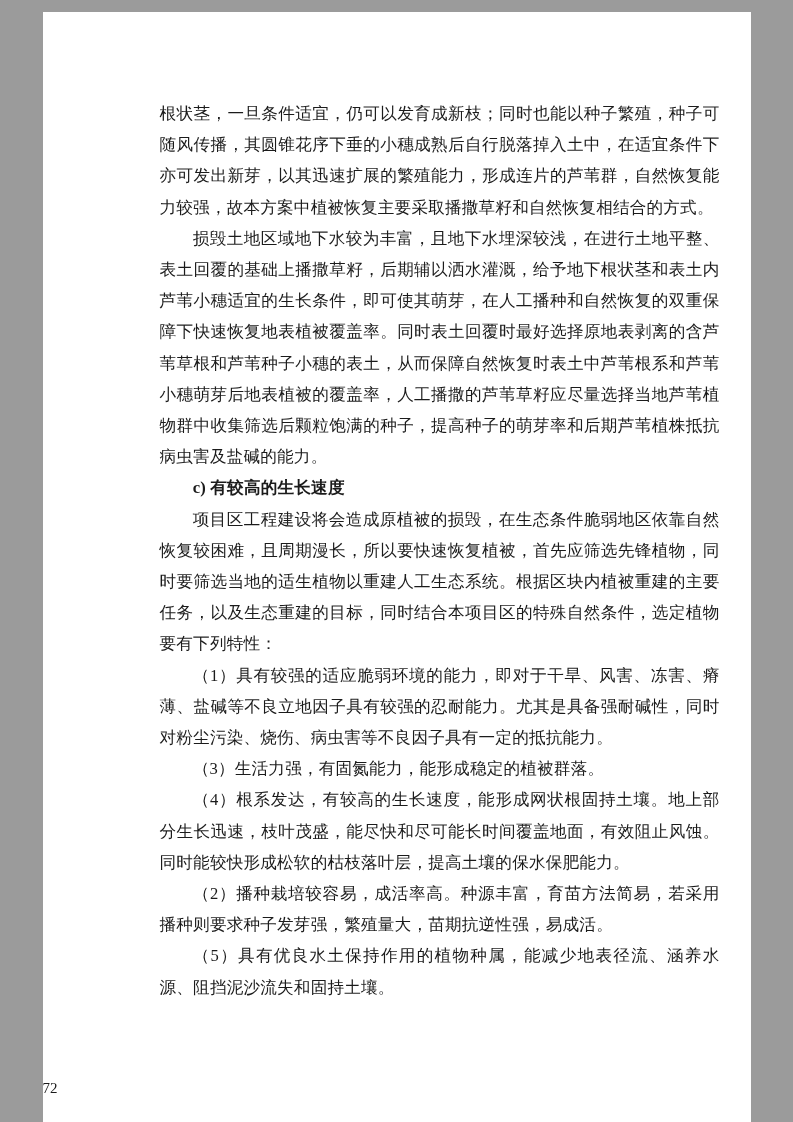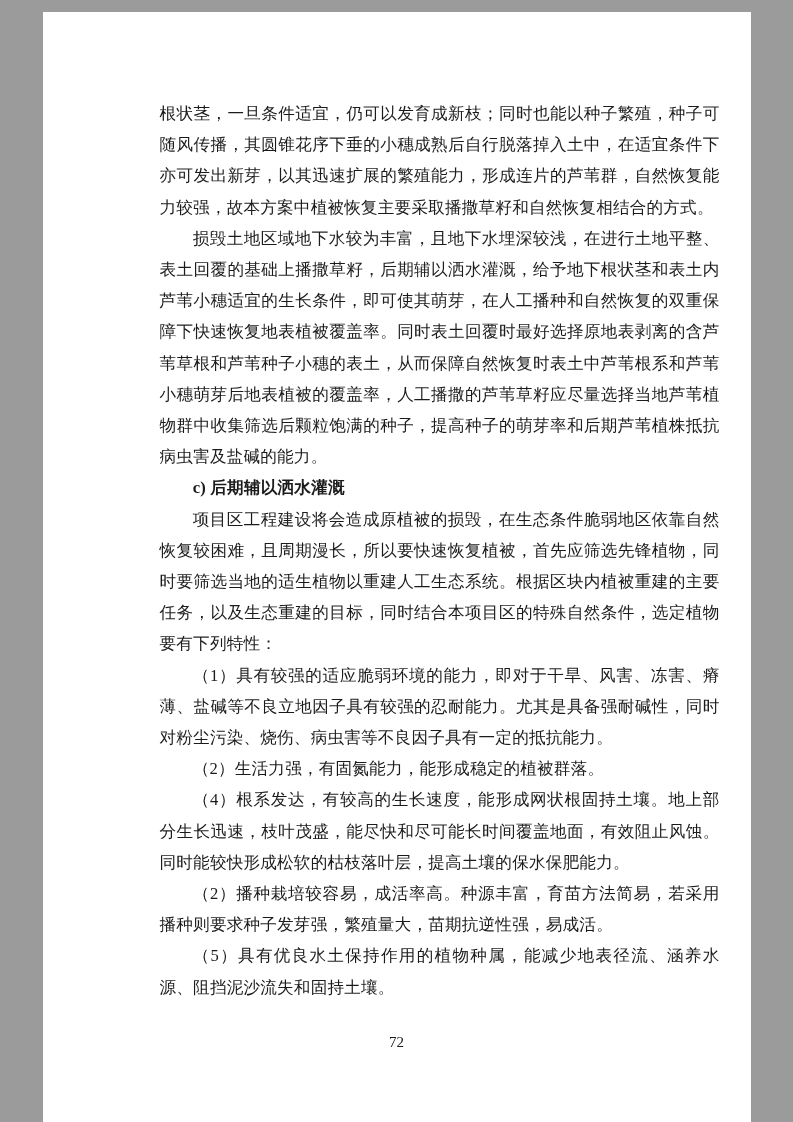--- a/index.html
+++ b/index.html
@@ -52,7 +52,7 @@
   <div class="doc-body">
       <p class="para">根状茎，一旦条件适宜，仍可以发育成新枝；同时也能以种子繁殖，种子可随风传播，其圆锥花序下垂的小穗成熟后自行脱落掉入土中，在适宜条件下亦可发出新芽，以其迅速扩展的繁殖能力，形成连片的芦苇群，自然恢复能力较强，故本方案中植被恢复主要采取播撒草籽和自然恢复相结合的方式。</p>
       <p class="para indent">损毁土地区域地下水较为丰富，且地下水埋深较浅，在进行土地平整、表土回覆的基础上播撒草籽，后期辅以洒水灌溉，给予地下根状茎和表土内芦苇小穗适宜的生长条件，即可使其萌芽，在人工播种和自然恢复的双重保障下快速恢复地表植被覆盖率。同时表土回覆时最好选择原地表剥离的含芦苇草根和芦苇种子小穗的表土，从而保障自然恢复时表土中芦苇根系和芦苇小穗萌芽后地表植被的覆盖率，人工播撒的芦苇草籽应尽量选择当地芦苇植物群中收集筛选后颗粒饱满的种子，提高种子的萌芽率和后期芦苇植株抵抗病虫害及盐碱的能力。</p>
-      <p class="para heading indent">c) 后期辅以洒水灌溉</p>
+      <p class="para heading indent">c) 有较高的生长速度</p>
       <p class="para indent">项目区工程建设将会造成原植被的损毁，在生态条件脆弱地区依靠自然恢复较困难，且周期漫长，所以要快速恢复植被，首先应筛选先锋植物，同时要筛选当地的适生植物以重建人工生态系统。根据区块内植被重建的主要任务，以及生态重建的目标，同时结合本项目区的特殊自然条件，选定植物要有下列特性：</p>
       <p class="para indent">（1）具有较强的适应脆弱环境的能力，即对于干旱、风害、冻害、瘠薄、盐碱等不良立地因子具有较强的忍耐能力。尤其是具备强耐碱性，同时对粉尘污染、烧伤、病虫害等不良因子具有一定的抵抗能力。</p>
       <p class="para indent">（2）生活力强，有固氮能力，能形成稳定的植被群落。</p>

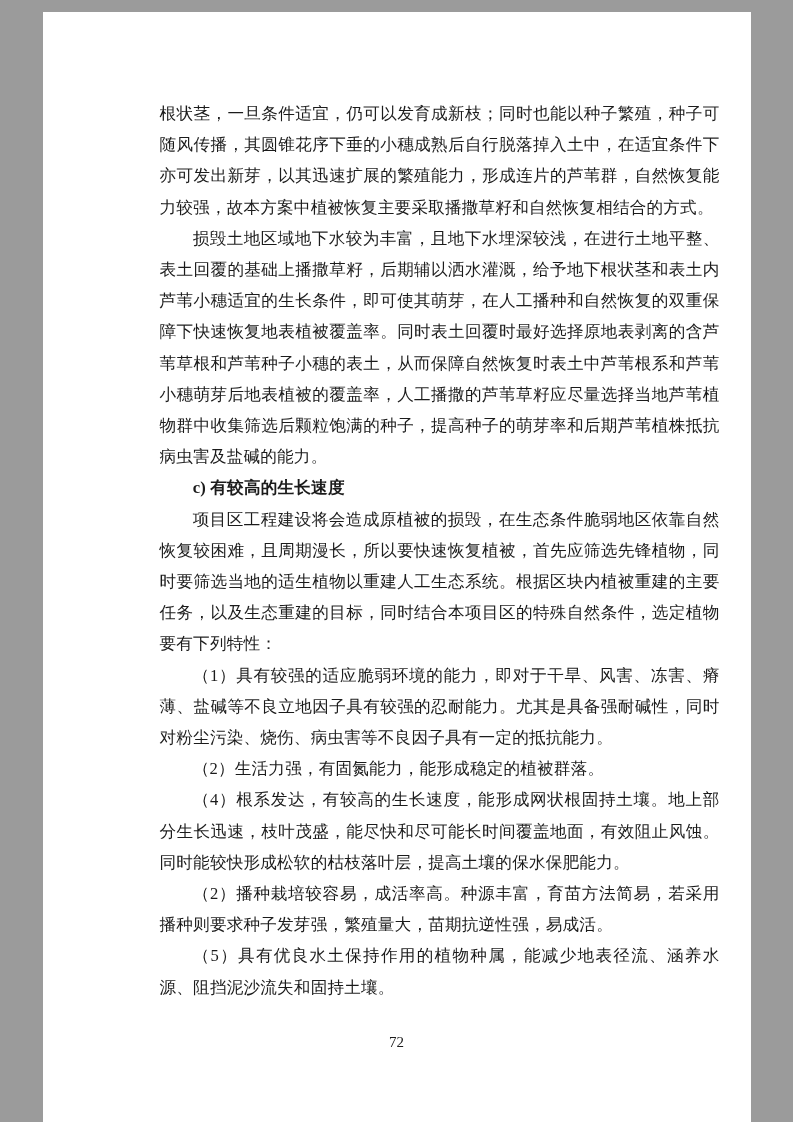--- a/index.html
+++ b/index.html
@@ -55,7 +55,7 @@
       <p class="para heading indent">c) 有较高的生长速度</p>
       <p class="para indent">项目区工程建设将会造成原植被的损毁，在生态条件脆弱地区依靠自然恢复较困难，且周期漫长，所以要快速恢复植被，首先应筛选先锋植物，同时要筛选当地的适生植物以重建人工生态系统。根据区块内植被重建的主要任务，以及生态重建的目标，同时结合本项目区的特殊自然条件，选定植物要有下列特性：</p>
       <p class="para indent">（1）具有较强的适应脆弱环境的能力，即对于干旱、风害、冻害、瘠薄、盐碱等不良立地因子具有较强的忍耐能力。尤其是具备强耐碱性，同时对粉尘污染、烧伤、病虫害等不良因子具有一定的抵抗能力。</p>
-      <p class="para indent">（2）生活力强，有固氮能力，能形成稳定的植被群落。</p>
+      <p class="para indent">（3）生活力强，有固氮能力，能形成稳定的植被群落。</p>
       <p class="para indent">（4）根系发达，有较高的生长速度，能形成网状根固持土壤。地上部分生长迅速，枝叶茂盛，能尽快和尽可能长时间覆盖地面，有效阻止风蚀。同时能较快形成松软的枯枝落叶层，提高土壤的保水保肥能力。</p>
       <p class="para indent">（2）播种栽培较容易，成活率高。种源丰富，育苗方法简易，若采用播种则要求种子发芽强，繁殖量大，苗期抗逆性强，易成活。</p>
       <p class="para indent">（5）具有优良水土保持作用的植物种属，能减少地表径流、涵养水源、阻挡泥沙流失和固持土壤。</p>

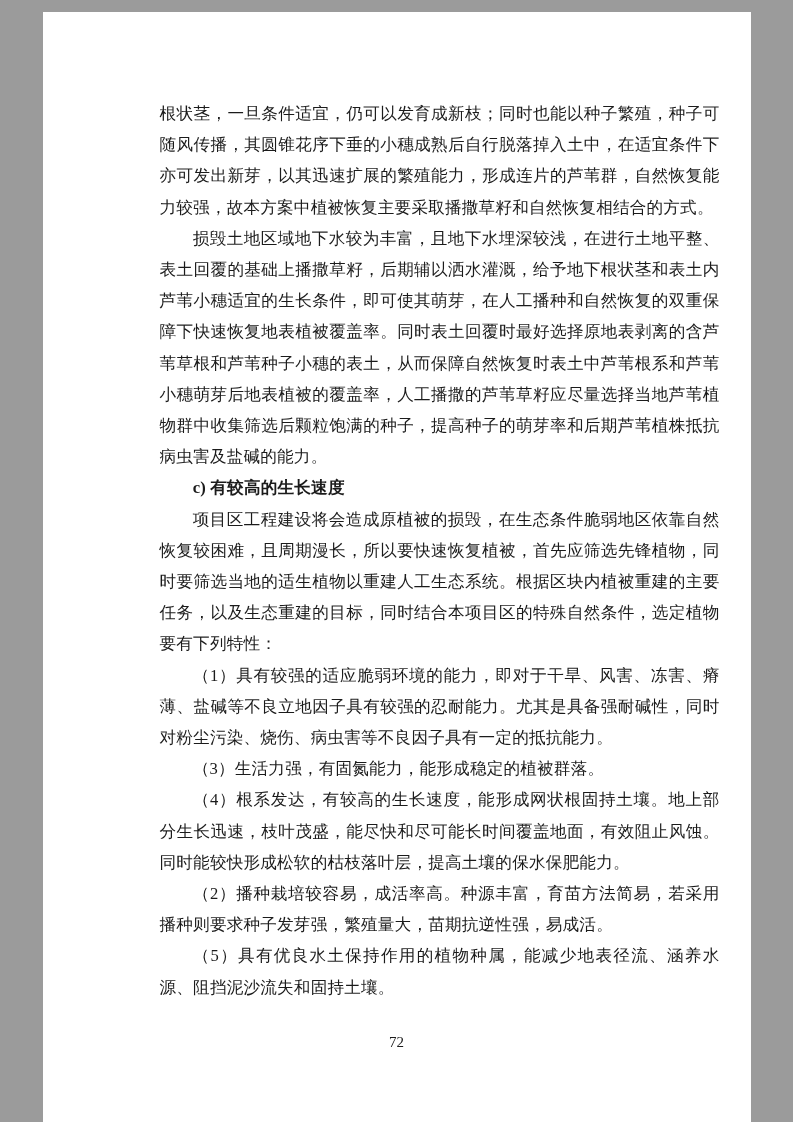--- a/index.html
+++ b/index.html
@@ -38,8 +38,7 @@
     position: absolute;
     left: 0;
     right: 0;
-    top: 1022px;
-    text-align: center;
+    top: 1068px;
     font-size: 15px;
     color: #1b1b1b;
     font-family: "Liberation Serif", "DejaVu Serif", serif;

